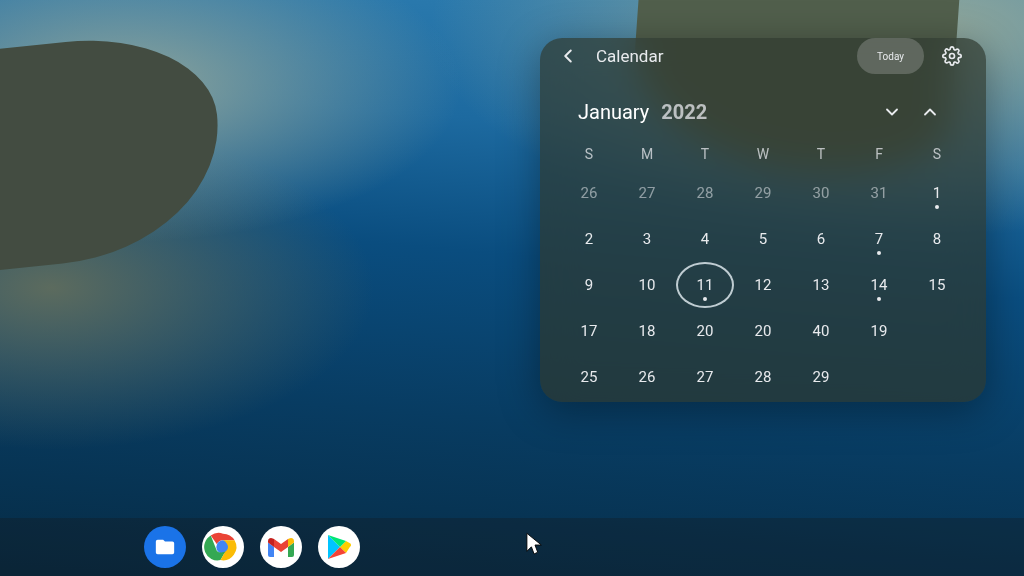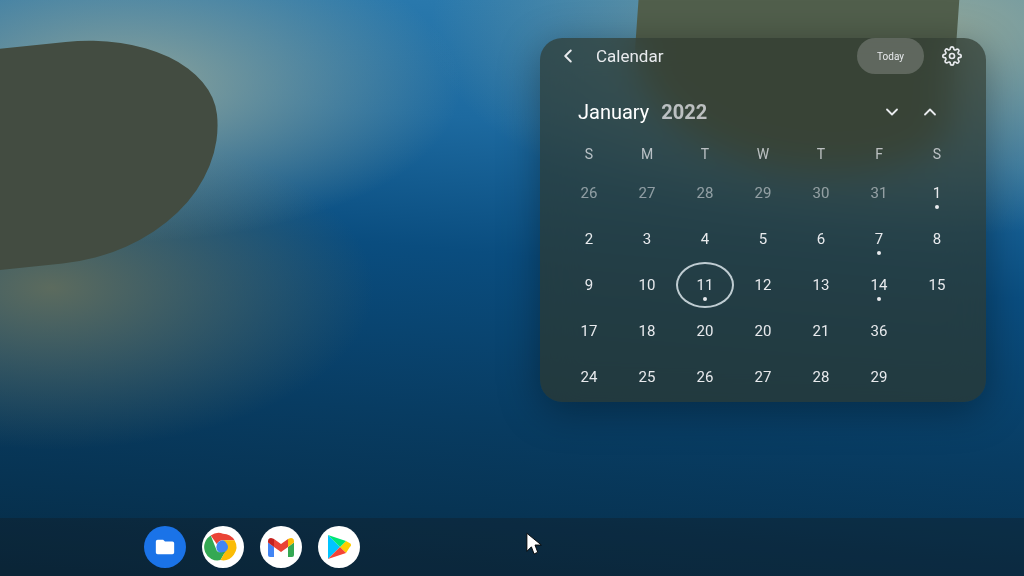--- a/index.html
+++ b/index.html
@@ -132,7 +132,7 @@
           <div class="day">18</div>
           <div class="day">20</div>
           <div class="day">20</div>
-          <div class="day">21</div>
+          <div class="day">40</div>
           <div class="day">36</div>
         </div>
         <div class="week">

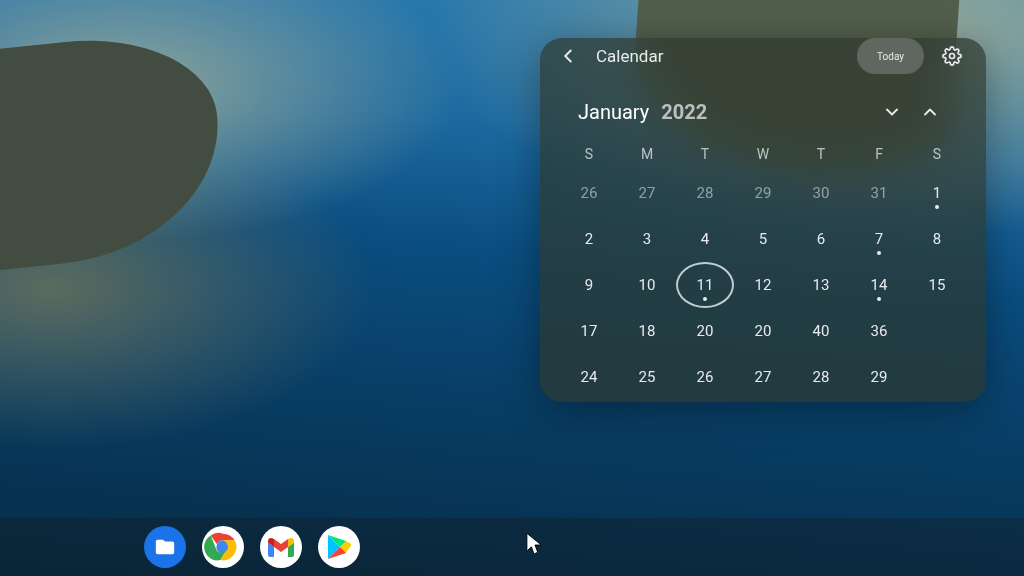--- a/index.html
+++ b/index.html
@@ -133,7 +133,7 @@
           <div class="day">20</div>
           <div class="day">20</div>
           <div class="day">40</div>
-          <div class="day">36</div>
+          <div class="day">19</div>
         </div>
         <div class="week">
           <div class="day">24</div>

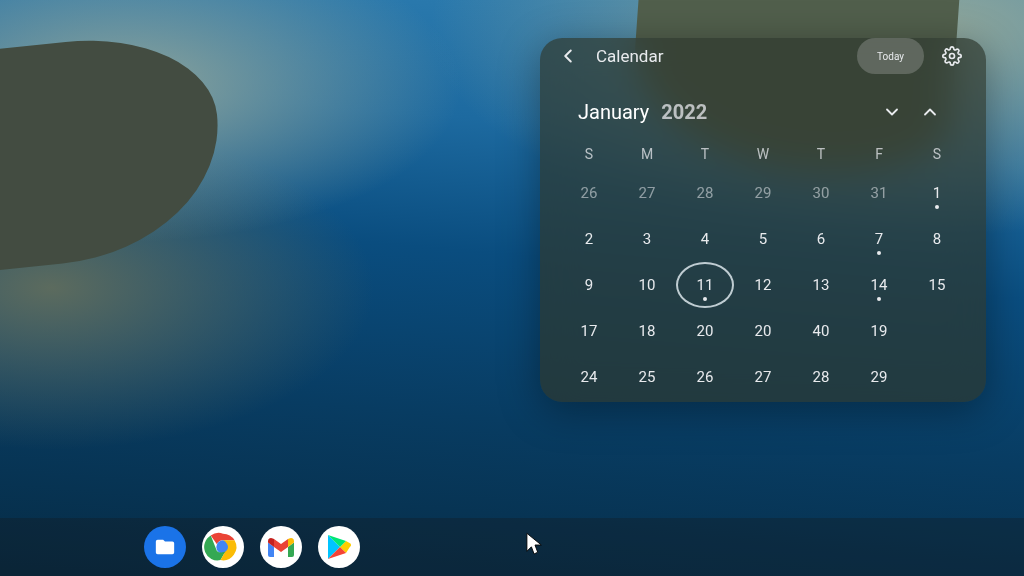--- a/index.html
+++ b/index.html
@@ -136,7 +136,6 @@
           <div class="day">19</div>
         </div>
         <div class="week">
-          <div class="day">24</div>
           <div class="day">25</div>
           <div class="day">26</div>
           <div class="day">27</div>

